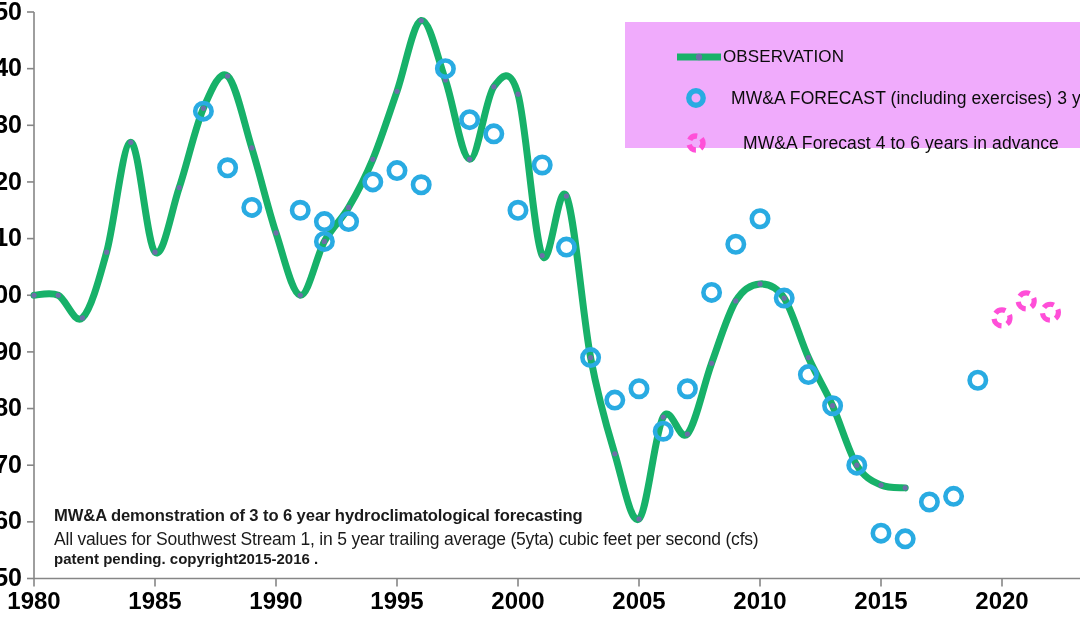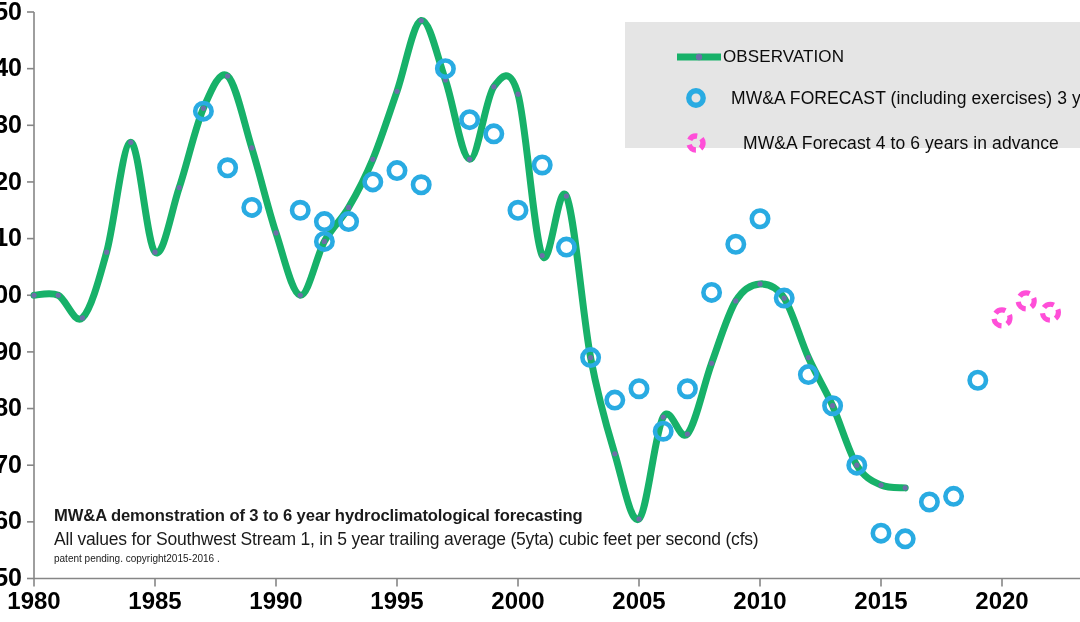--- a/index.html
+++ b/index.html
@@ -39,7 +39,7 @@
   
   #legend{
     position:absolute;left:625px;top:22px;width:455px;height:126px;
-    background:#e5e5e5;
+    background:#f0abfc;
   }
   .legend-row{
     position:absolute;left:0;display:flex;align-items:center;

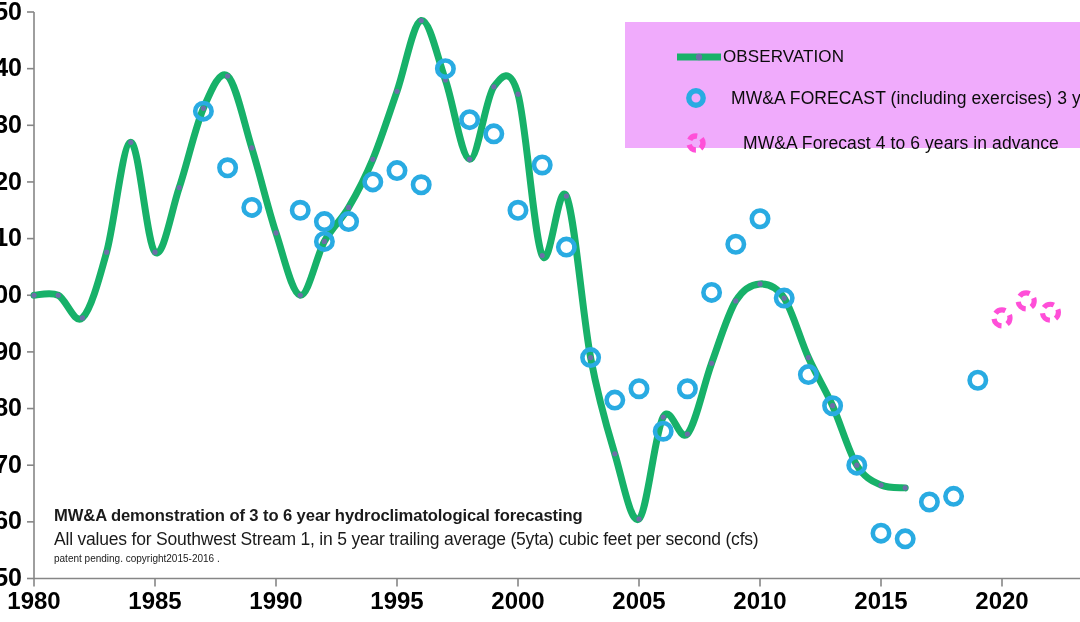--- a/index.html
+++ b/index.html
@@ -73,7 +73,7 @@
     line-height:24px;white-space:nowrap;letter-spacing:-0.2px;
   }
   .annot-line3{
-    font-size:10px;font-weight:normal;color:#1a1a1a;
+    font-size:15px;font-weight:bold;color:#1a1a1a;
     line-height:15px;white-space:nowrap;
   }
 </style>

